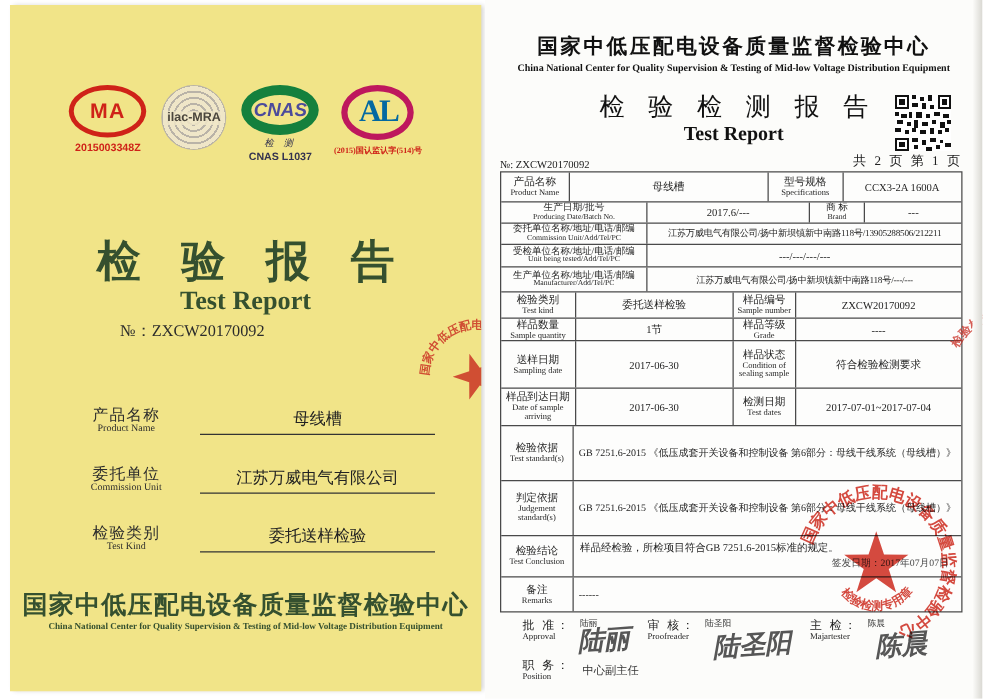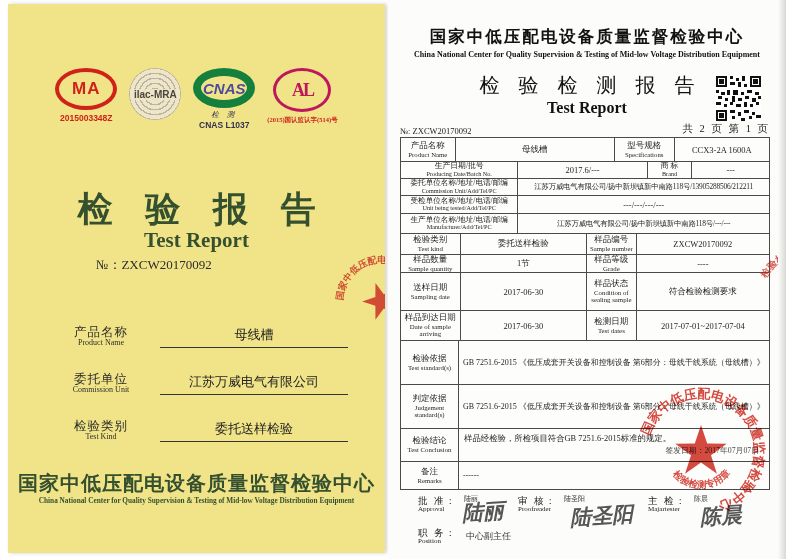--- a/index.html
+++ b/index.html
@@ -24,7 +24,7 @@
   .cnas-mark{width:62px;height:40px;border:8px solid #15803d;border-radius:50%;color:#4b4b9b;font-weight:bold;font-style:italic;font-size:15px;font-family:"Liberation Sans",sans-serif;}
   .cnas-cap1{color:#33324f;font-size:7.5px;margin-top:2px;letter-spacing:3px;font-style:italic;}
   .cnas-cap2{color:#33324f;font-weight:bold;font-size:8.5px;font-family:"Liberation Sans",sans-serif;}
-  .al-mark{width:58px;height:44px;border:3px solid #be185d;border-radius:50%;color:#be185d;font-weight:bold;font-size:18px;letter-spacing:-2px;}
+  .al-mark{width:58px;height:44px;border:5px solid #be185d;border-radius:50%;color:#0369a1;font-weight:bold;font-size:25px;letter-spacing:-2px;}
   .al-cap{color:#cf2218;font-size:6.5px;margin-top:4px;font-weight:bold;}
   .lp-title{position:absolute;top:182px;width:100%;text-align:center;color:#35502f;font-size:35px;font-weight:bold;letter-spacing:12px;text-indent:12px;}
   .lp-title-en{position:absolute;top:224px;width:100%;text-align:center;color:#35502f;font-size:21px;font-weight:bold;}

